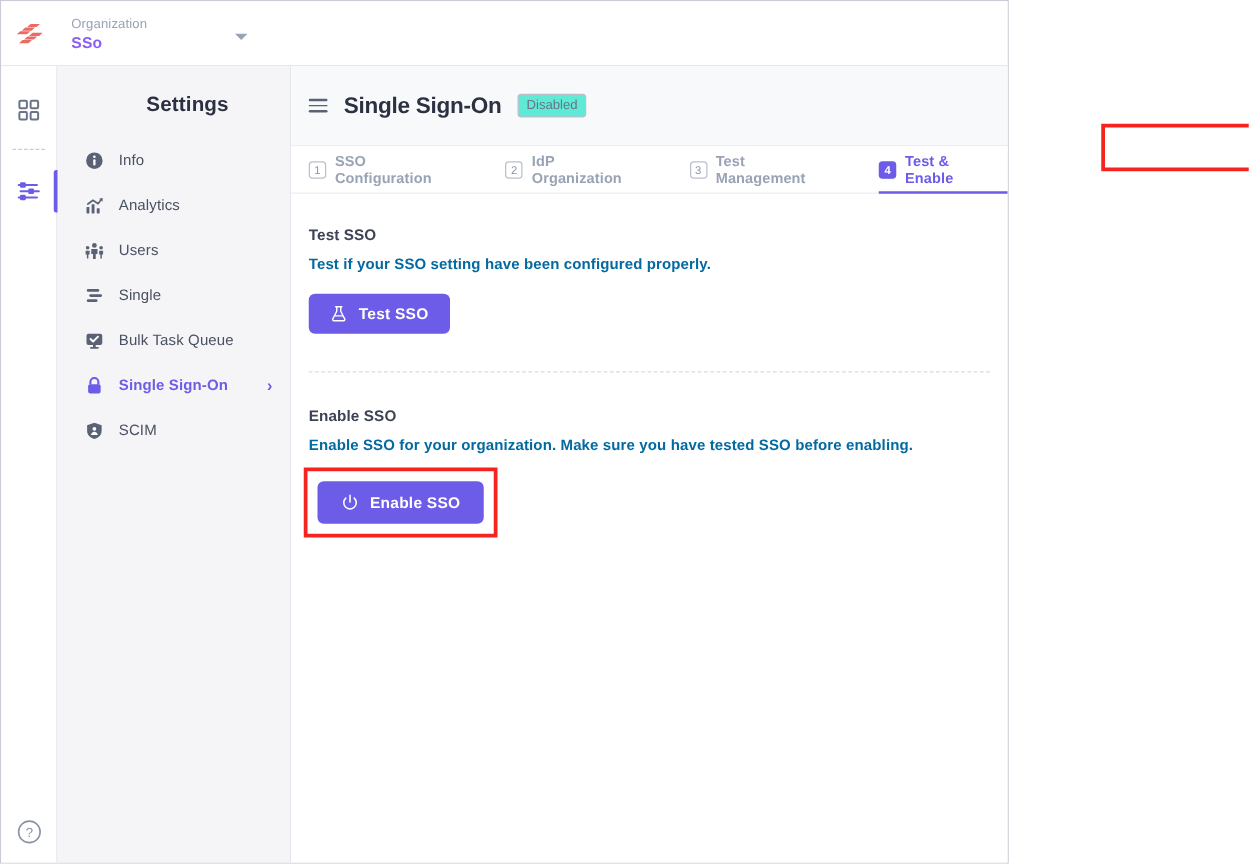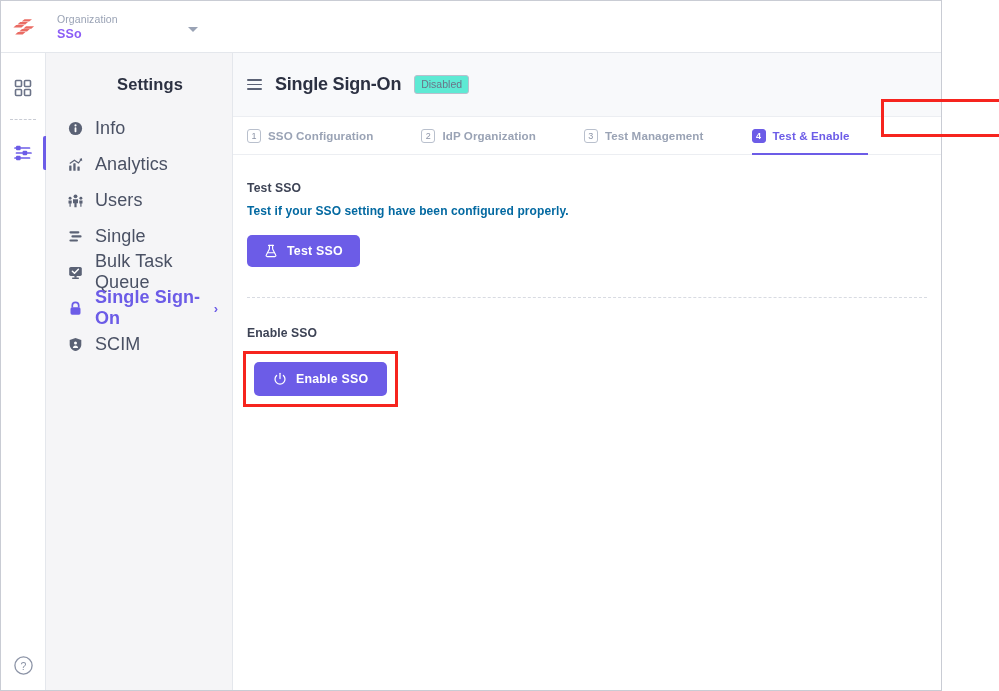--- a/index.html
+++ b/index.html
@@ -11,7 +11,7 @@
   }
   .app {
     position: relative;
-    width: 942px; height: 691px;
+    width: 807px; height: 691px;
     background: #ffffff;
     border: 1px solid #c9ccd4;
     display: flex;

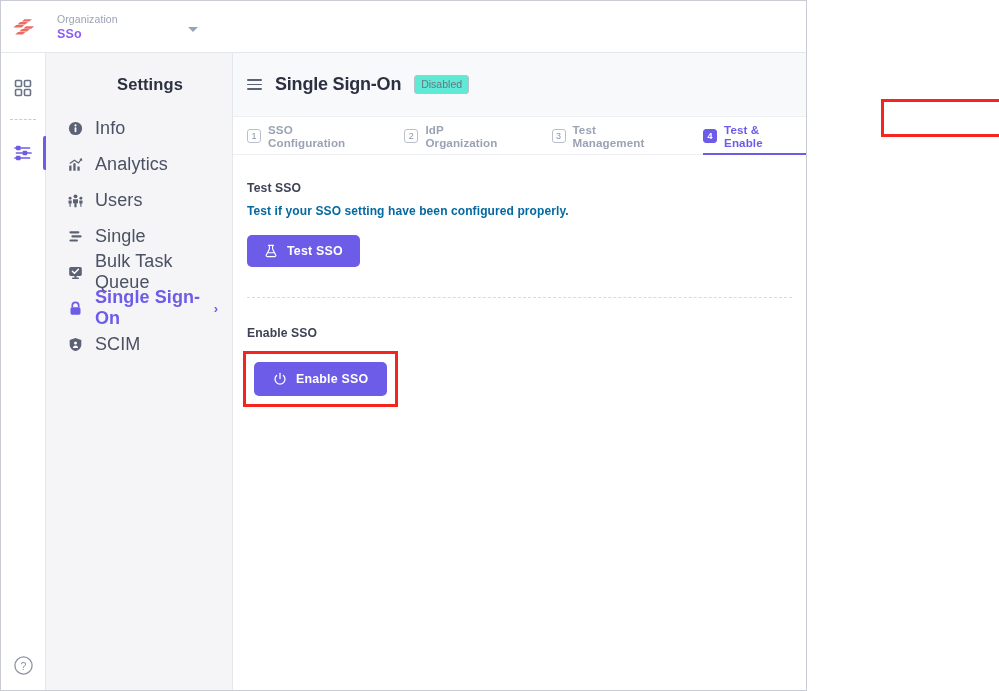--- a/index.html
+++ b/index.html
@@ -106,7 +106,7 @@
     position: relative;
   }
   .nav-item .nav-label {
-    font-size: 18px; color: #4a5164; letter-spacing: .1px;
+    font-size: 12px; color: #4a5164; letter-spacing: .1px;
   }
   .nav-item.active .nav-label { color: #6c5ce7; font-weight: bold; }
   .nav-icon { width: 15px; height: 15px; display: flex; align-items: center; justify-content: center; flex: 0 0 15px; }

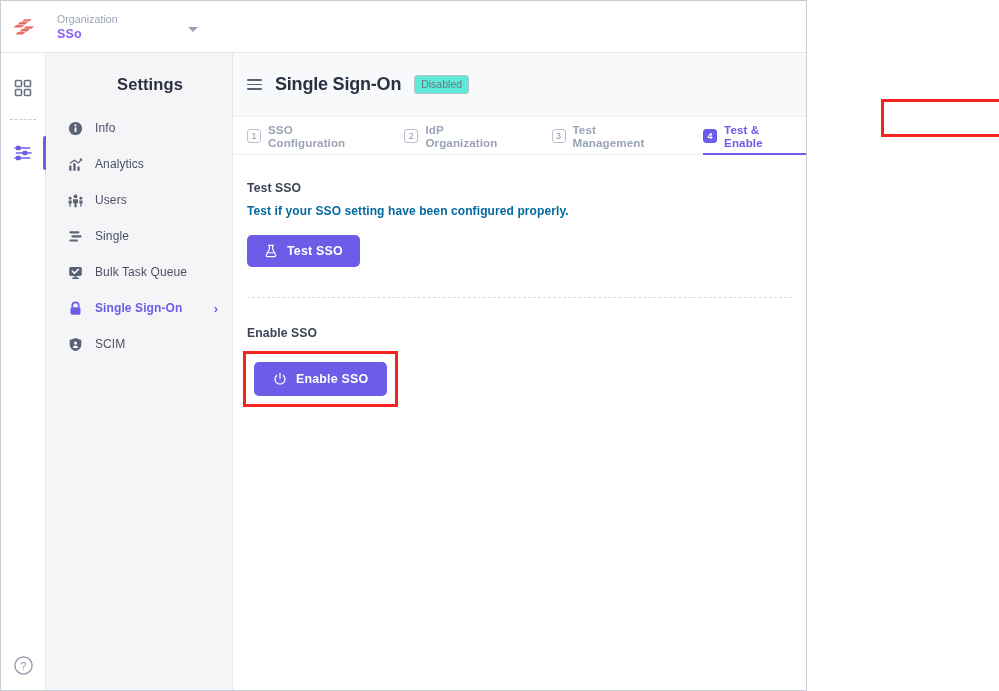--- a/index.html
+++ b/index.html
@@ -429,6 +429,7 @@
 
         <div class="enable-block">
           <div class="section-title">Enable SSO</div>
+          <div class="section-desc">Enable SSO for your organization. Make sure you have tested SSO before enabling.</div>
           <div class="hl-enable">
             <button class="btn">
               <svg width="14" height="14" viewBox="0 0 14 14">

